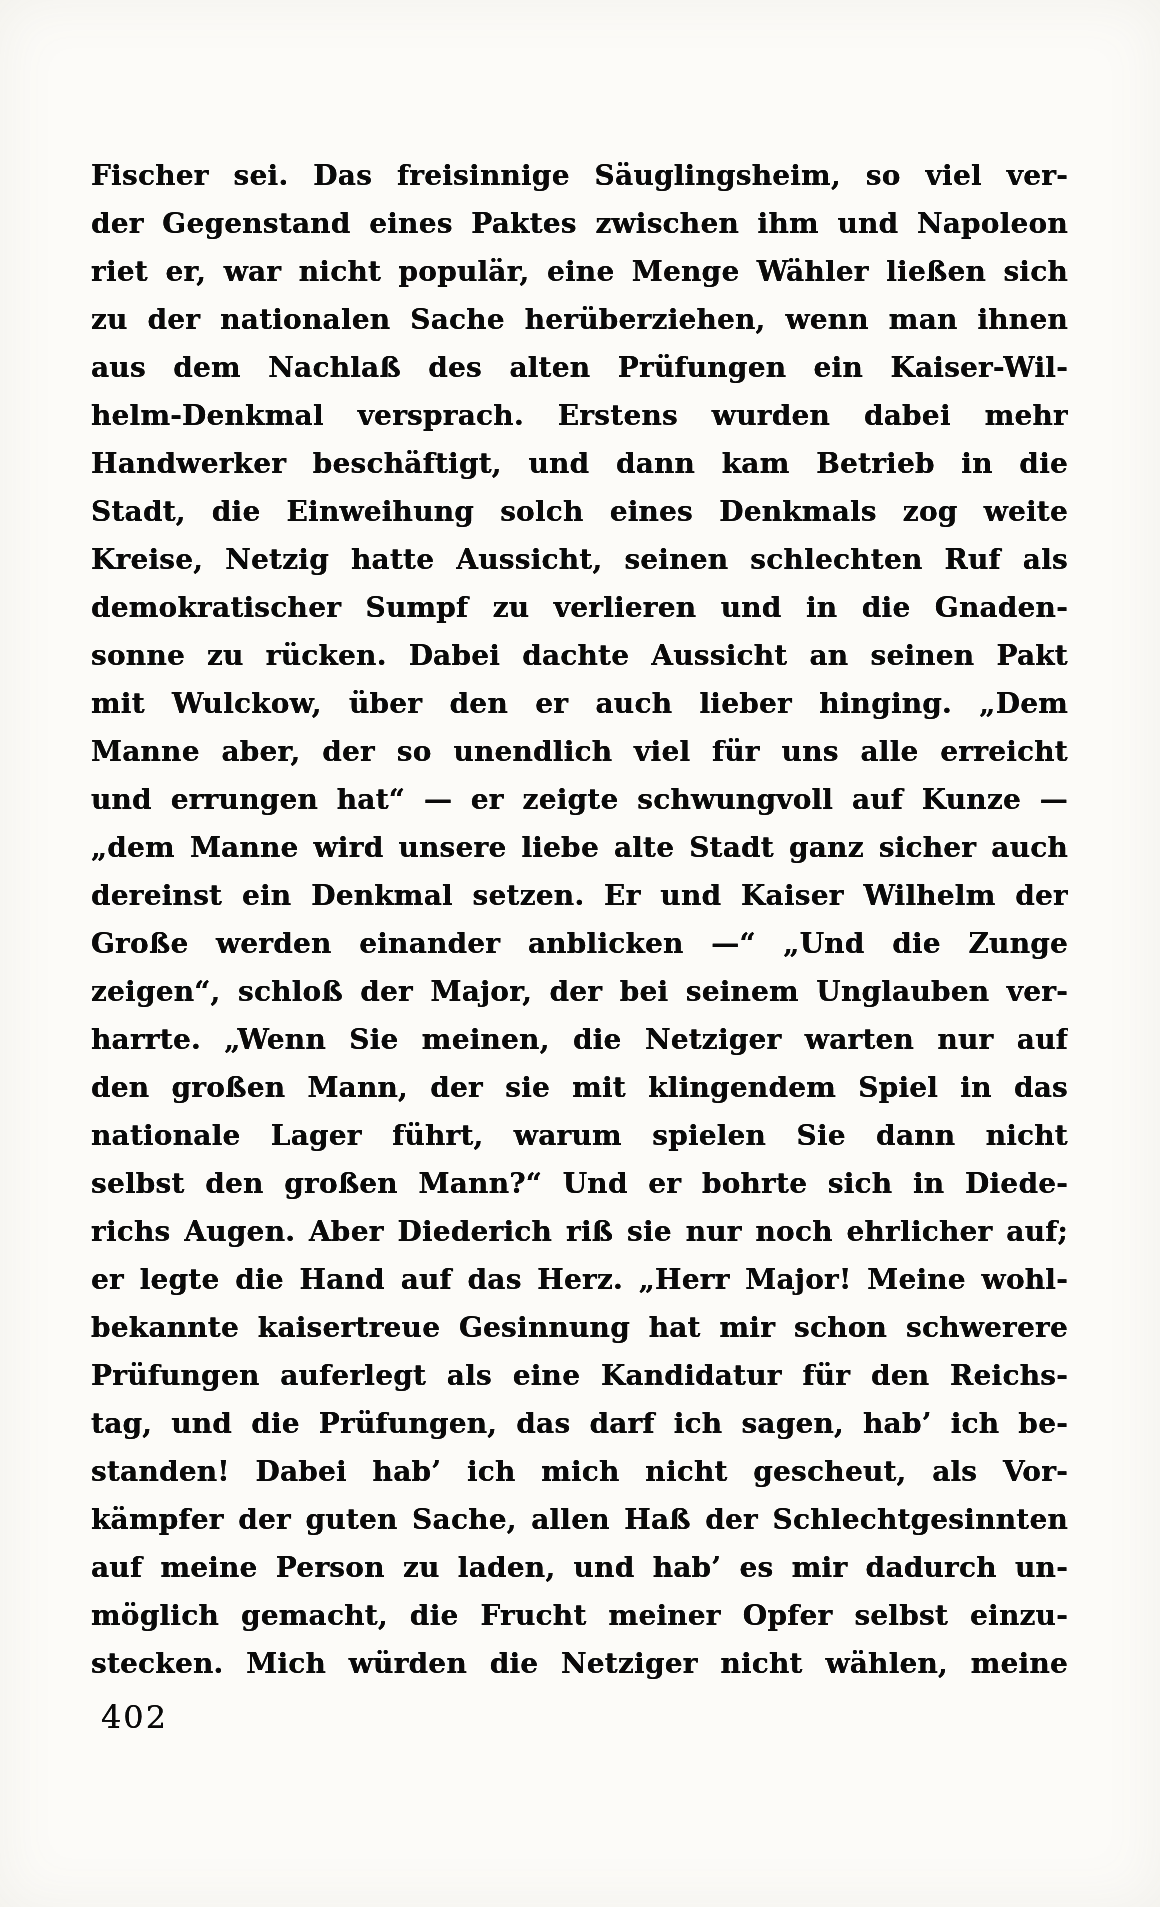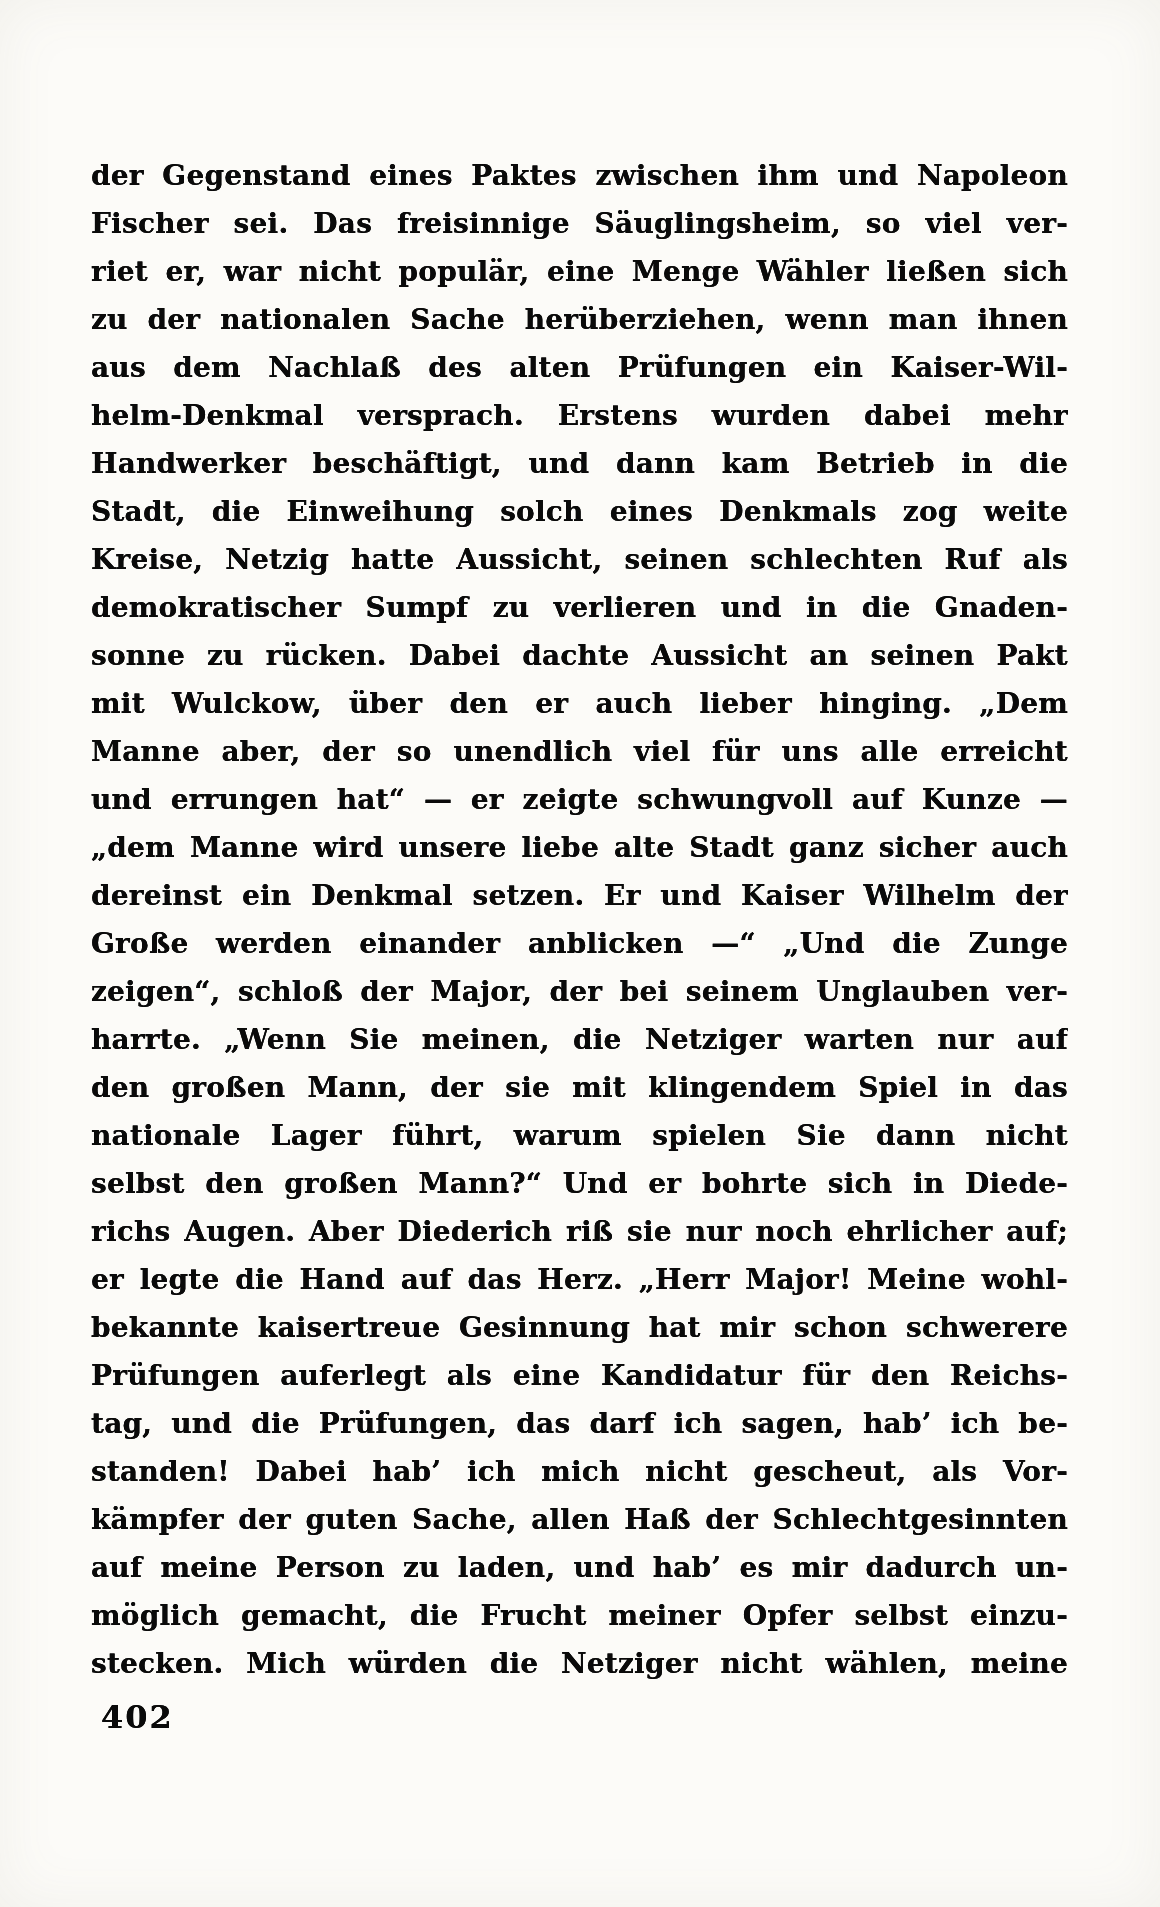--- a/index.html
+++ b/index.html
@@ -59,8 +59,8 @@
 
 <div class="scan-page">
   <div class="text-block">
+      <div class="line">Fischer sei. Das freisinnige Säuglingsheim, so viel ver-</div>
       <div class="line">der Gegenstand eines Paktes zwischen ihm und Napoleon</div>
-      <div class="line">Fischer sei. Das freisinnige Säuglingsheim, so viel ver-</div>
       <div class="line">riet er, war nicht populär, eine Menge Wähler ließen sich</div>
       <div class="line">zu der nationalen Sache herüberziehen, wenn man ihnen</div>
       <div class="line">aus dem Nachlaß des alten Prüfungen ein Kaiser-Wil-</div>

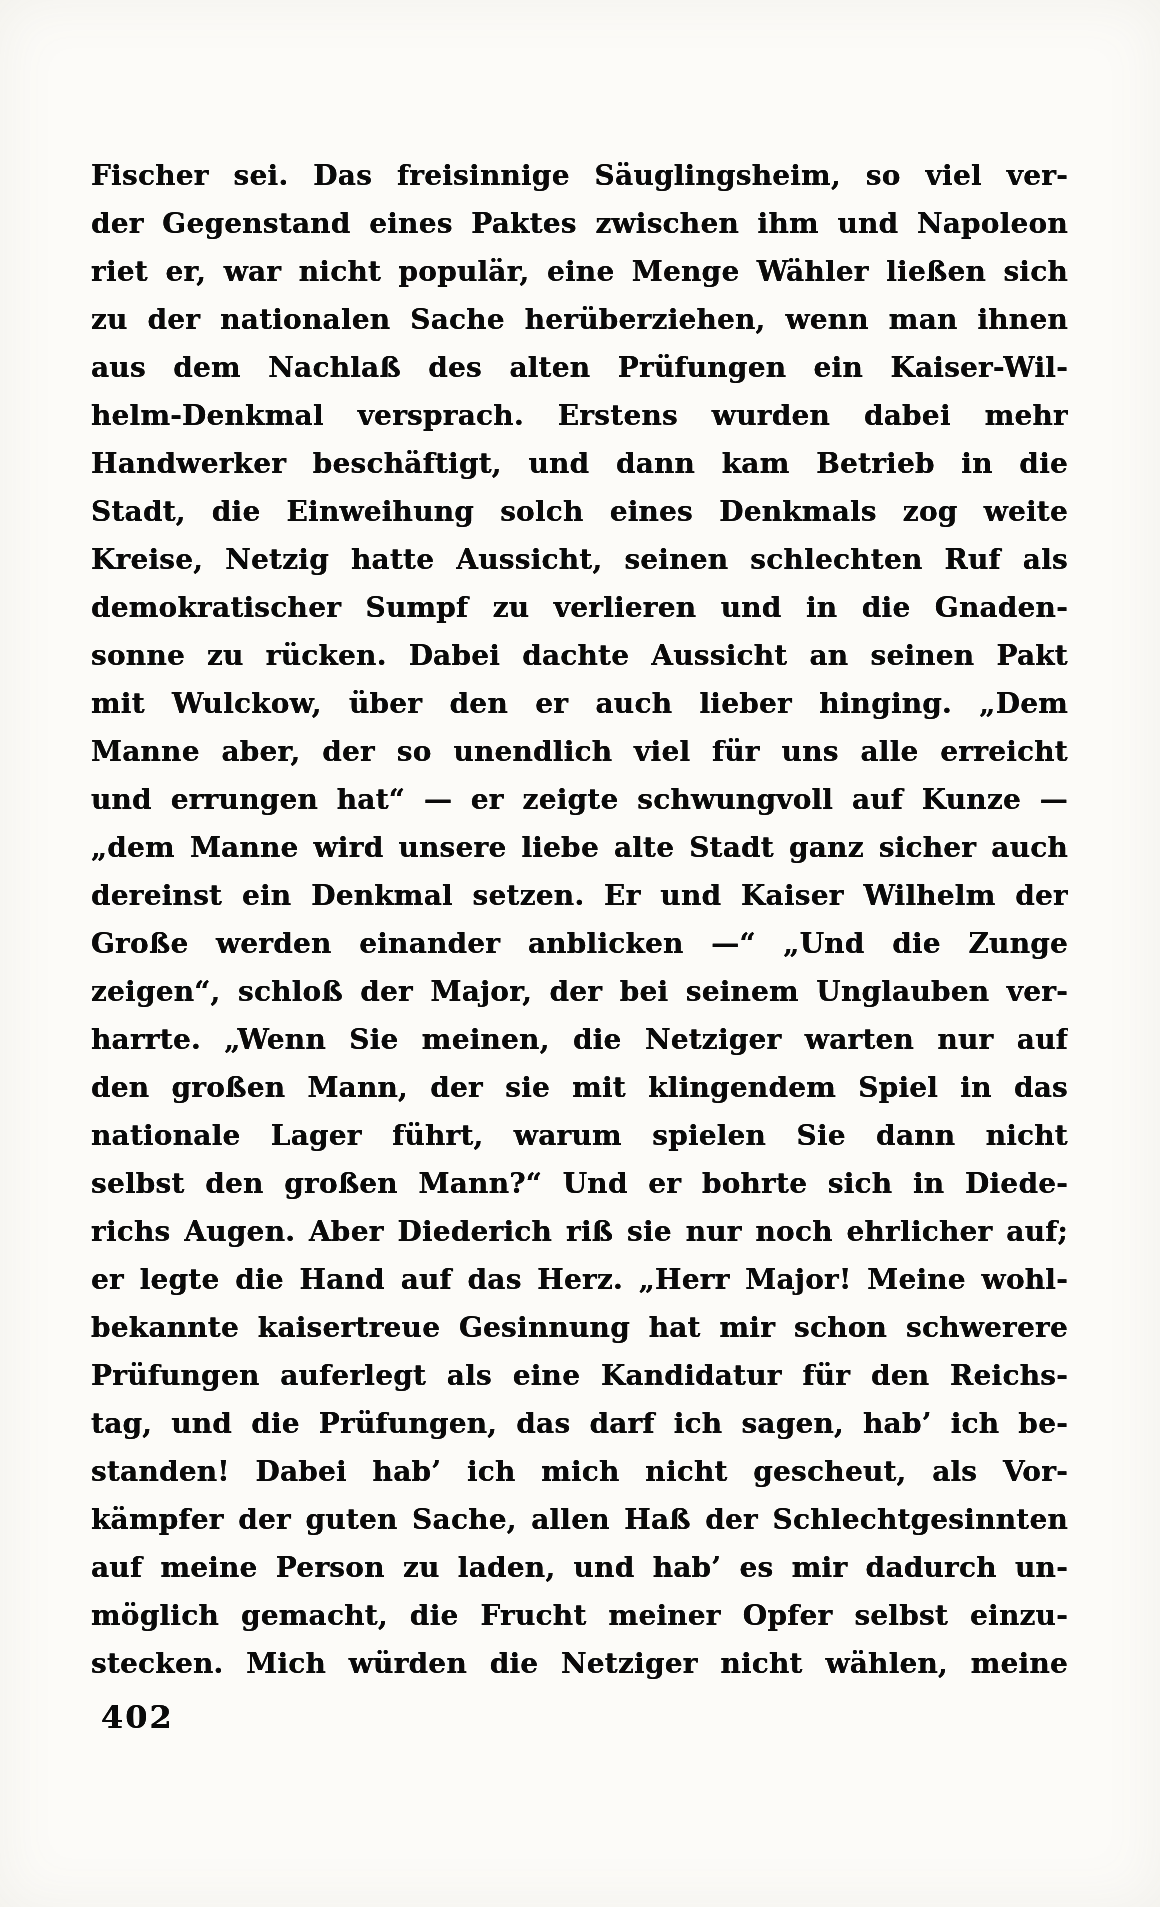--- a/index.html
+++ b/index.html
@@ -49,7 +49,7 @@
     left: 101px;
     top: 1698px;
     font-size: 32px;
-    font-weight: 700;
+    font-weight: 400;
     letter-spacing: 2px;
     text-shadow: 0 0 0.5px #000;
   }

